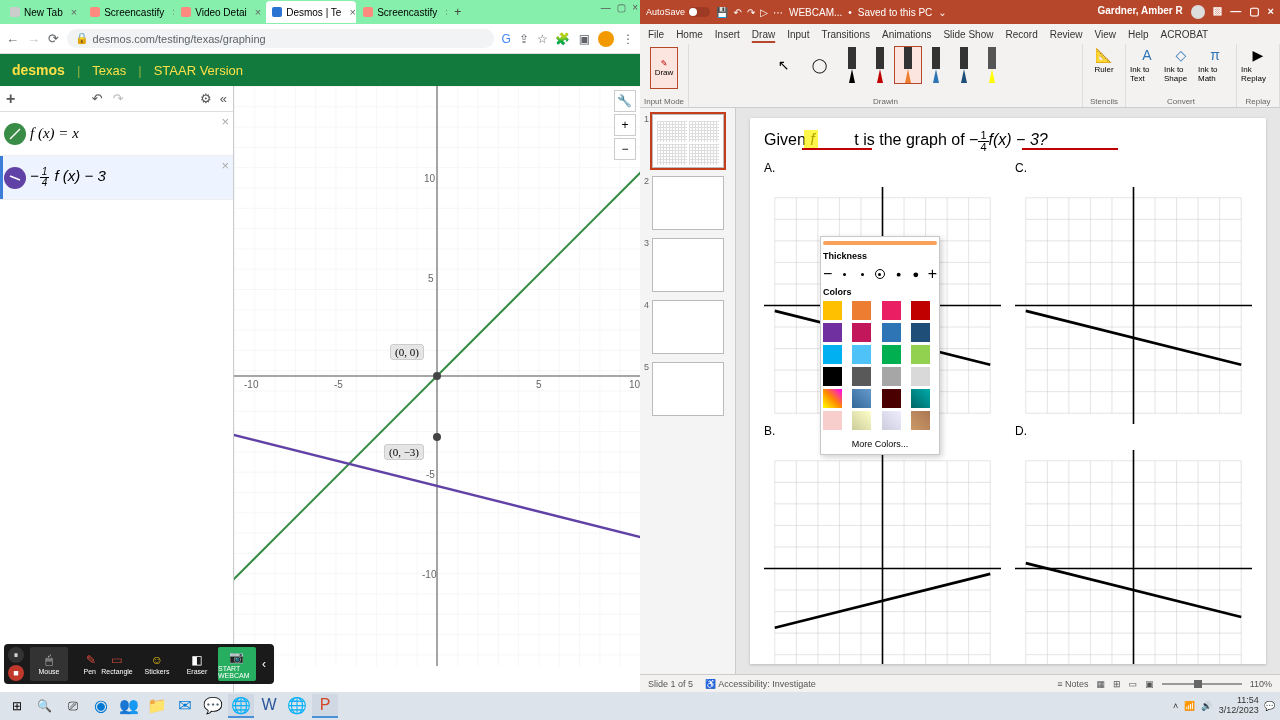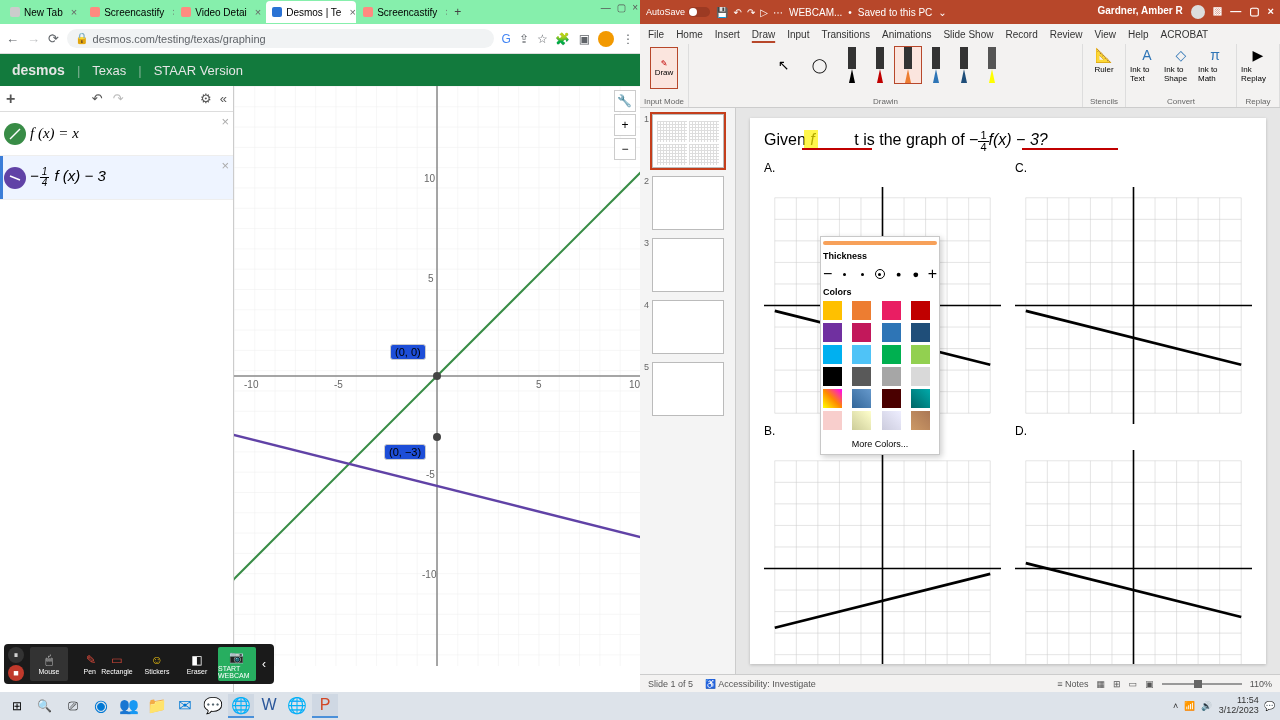--- a/index.html
+++ b/index.html
@@ -23,7 +23,7 @@
 
 
 .desmos { flex: 1; display: flex; flex-direction: column; }
-.desmos-header { height: 32px; background: #127a3d; color: #e5e5e5; display: flex; align-items: center; padding: 0 12px; gap: 12px; font-size: 13px; }
+.desmos-header { height: 32px; background: #127a3d; color: #fde047; display: flex; align-items: center; padding: 0 12px; gap: 12px; font-size: 13px; }
 .desmos-logo { font-weight: 800; font-size: 14px; }
 .desmos-sep { opacity: .5; }
 .desmos-body { flex: 1; display: flex; position: relative; }

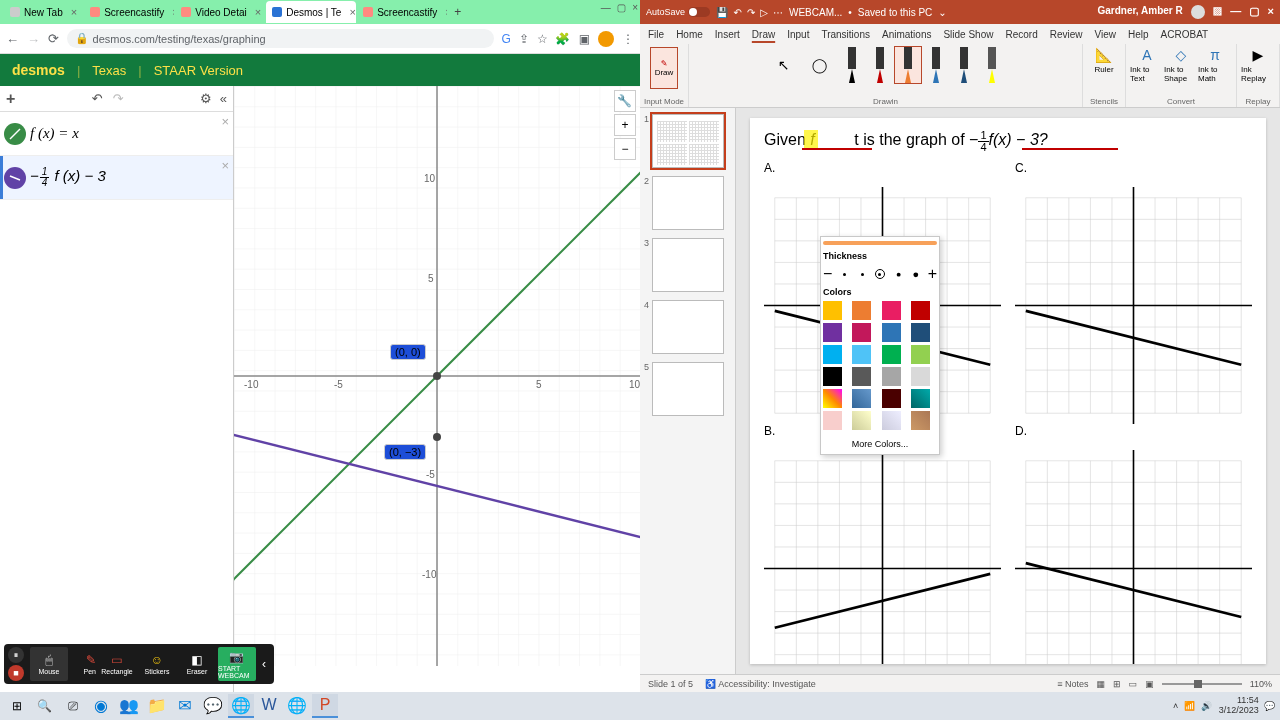--- a/index.html
+++ b/index.html
@@ -43,7 +43,7 @@
 .graph-canvas { position: absolute; inset: 0; }
 .graph-ctrls { position:absolute; right:4px; top:4px; display:flex; flex-direction:column; gap:2px; }
 .graph-ctrls button { width:22px; height:22px; background:#fff; border:1px solid #ccc; font-size:12px; }
-.point-label { position:absolute; background:#1d4ed8; border:1px solid #ccc; border-radius:3px; padding:1px 4px; font-size:11px; font-family:Liberation Sans, sans-serif; }
+.point-label { position:absolute; background:#e5e5e5; border:1px solid #ccc; border-radius:3px; padding:1px 4px; font-size:11px; font-family:Liberation Serif, serif; }
 
 
 .sc-toolbar { position:absolute; left:4px; bottom:36px; height:40px; background:#1a1a1a; border-radius:4px; display:flex; align-items:center; padding:0 4px; gap:2px; z-index:10; }

